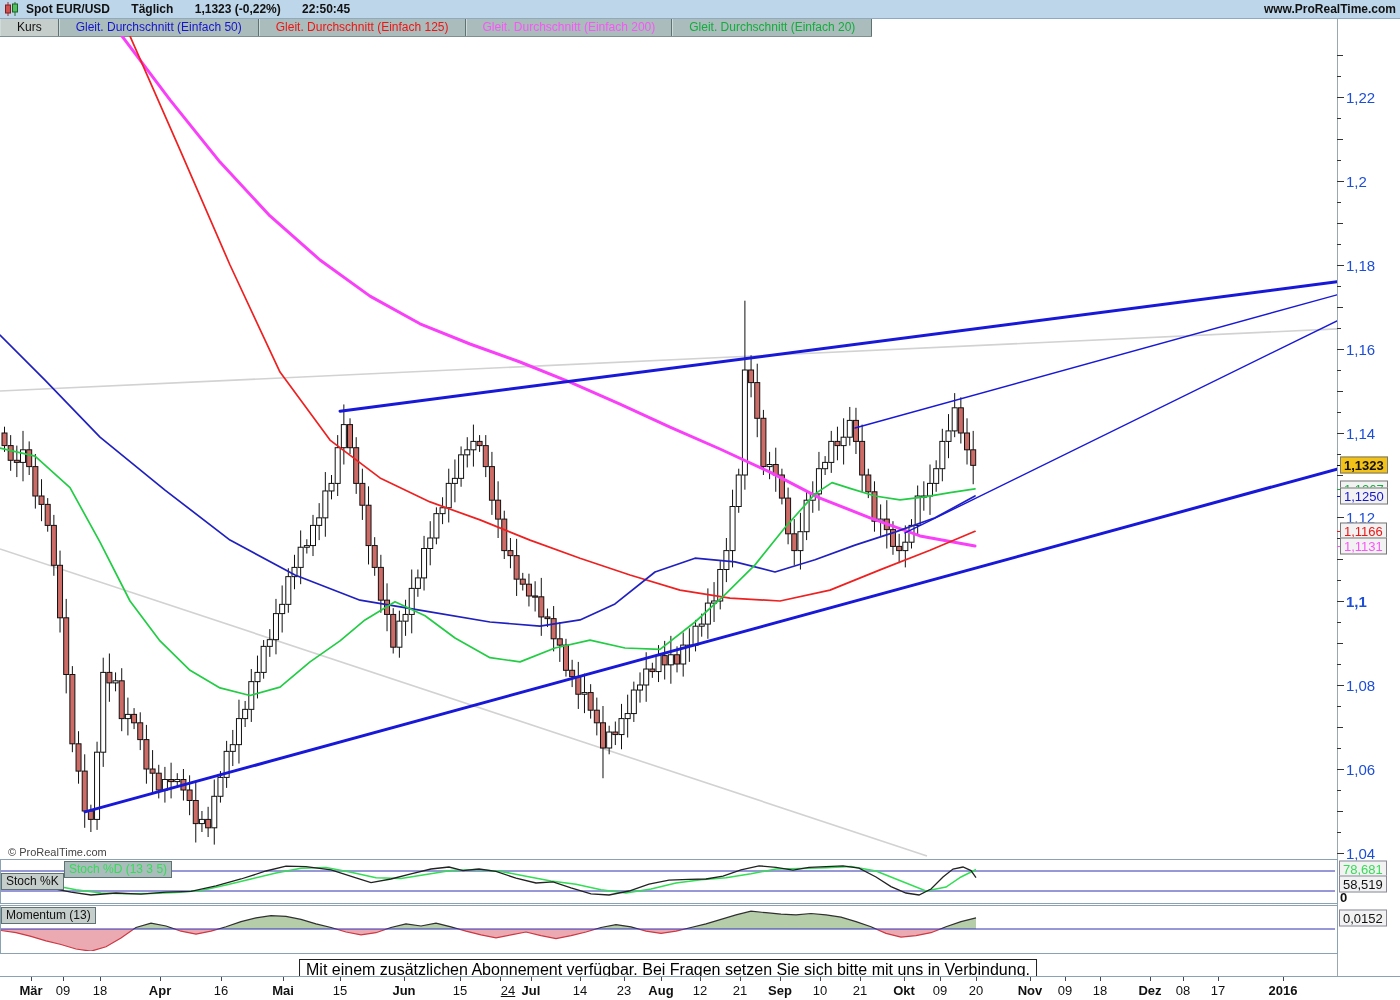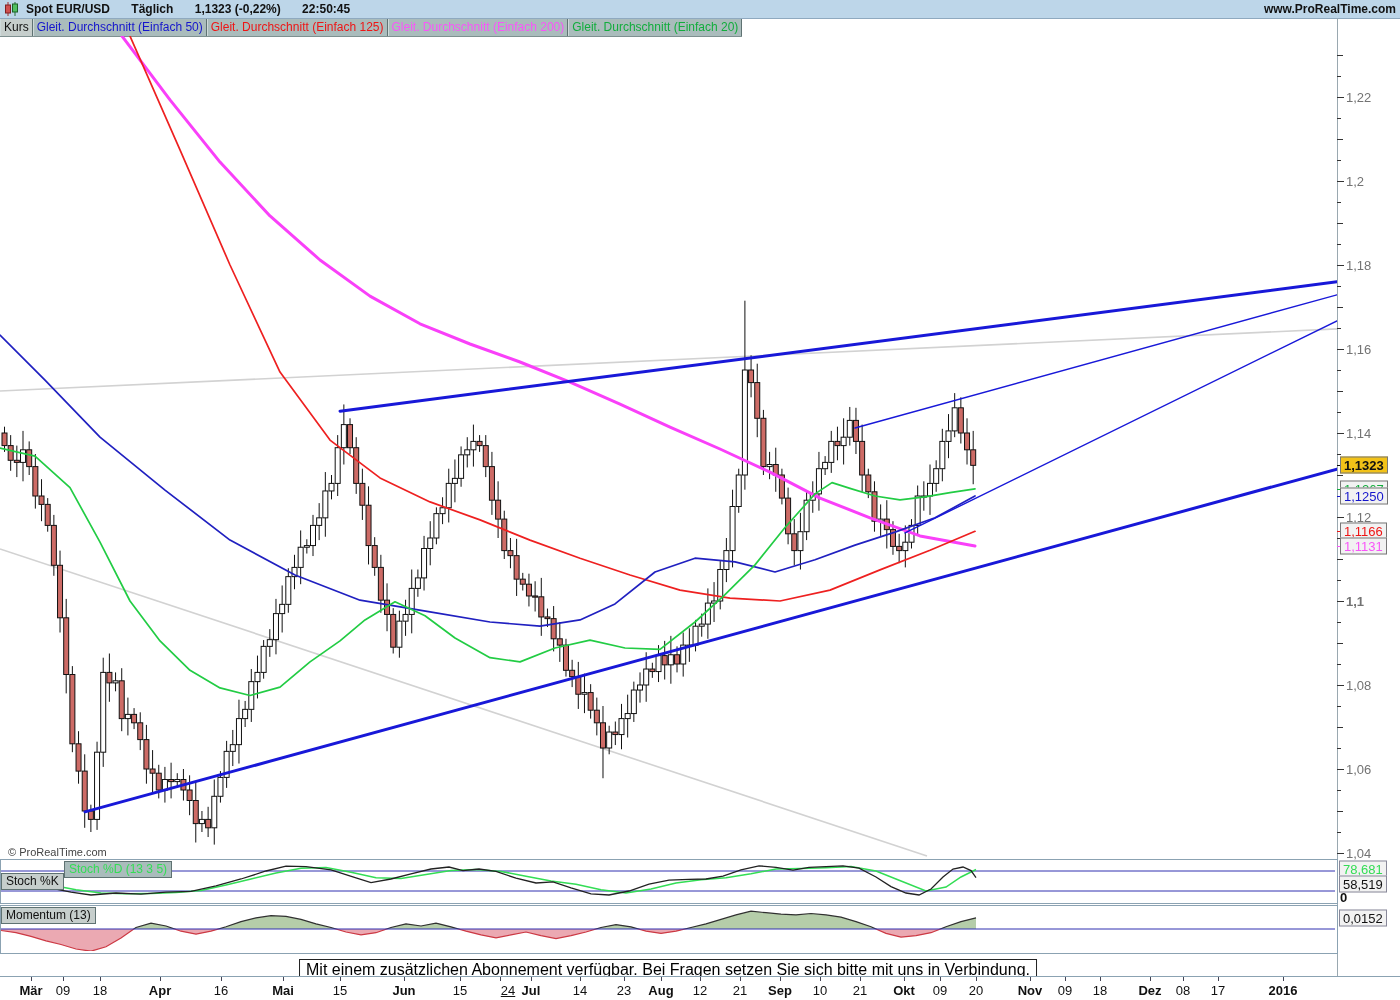--- a/index.html
+++ b/index.html
@@ -13,7 +13,7 @@
   #titlewrap{position:absolute;left:26px;top:0;}
   
   #legend{left:0;top:19px;height:17px;background:#aabcbc;border-bottom:1px solid #7e9090;display:flex;font-size:12px;line-height:16px;}
-  .lgbox{padding:0 3px;border-right:1px solid #5f7272;border-left:1px solid #cfdada;white-space:nowrap;}
+  .lgbox{padding:0 16px;border-right:1px solid #5f7272;border-left:1px solid #cfdada;white-space:nowrap;}
   .kurs{background:#c6cecc;color:#111;}
   
   .panelborder{border:1px solid #8ba2b2;background:#fff;}

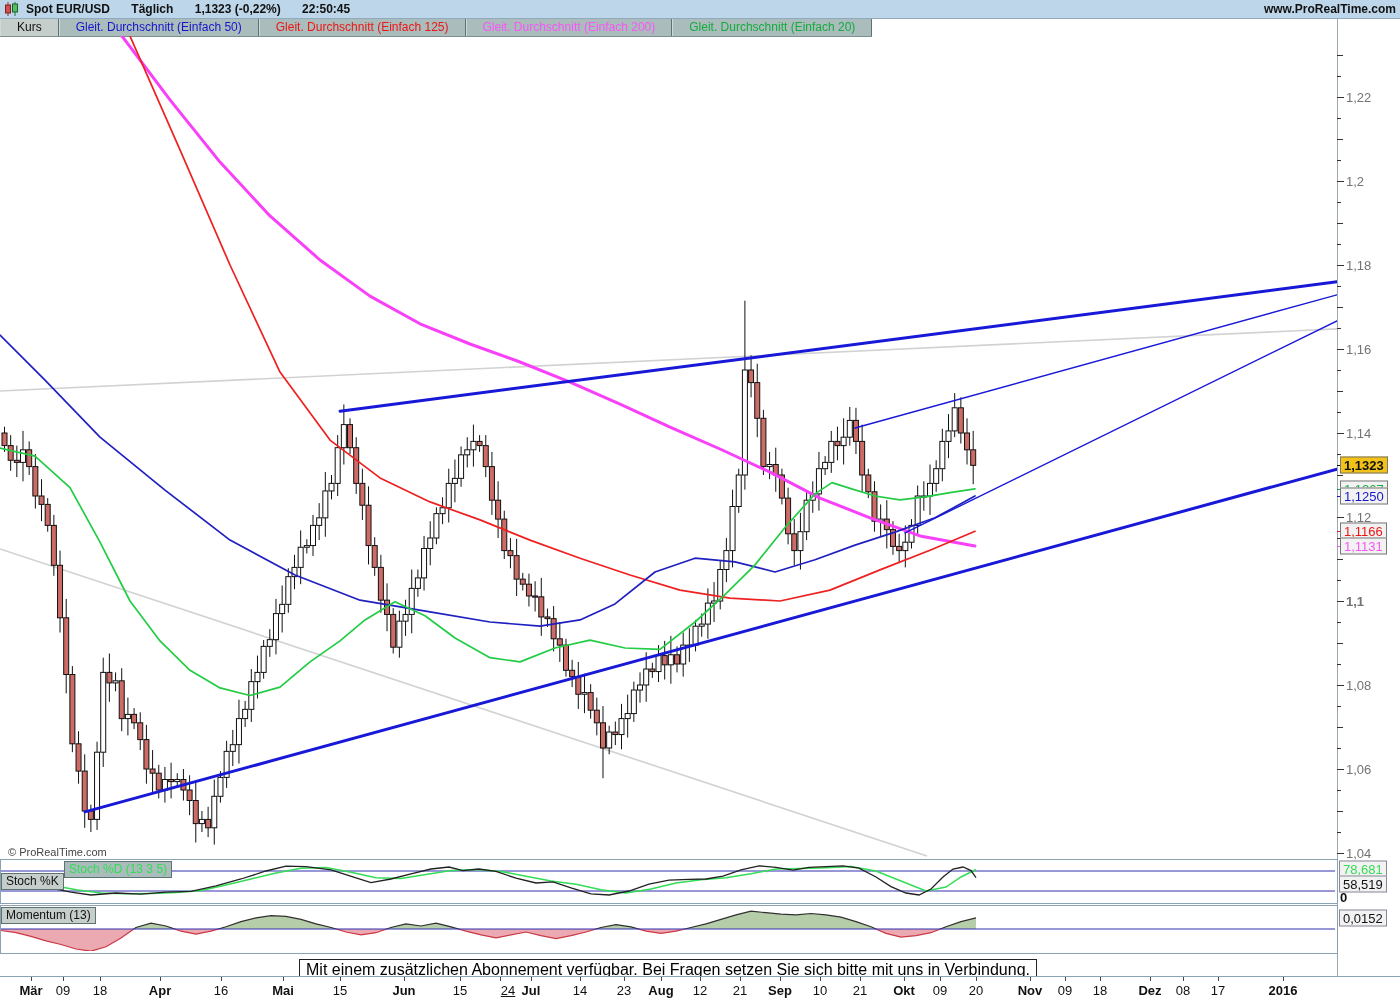--- a/index.html
+++ b/index.html
@@ -18,7 +18,7 @@
   
   .panelborder{border:1px solid #8ba2b2;background:#fff;}
   .vline{width:1px;background:#9aa8b0;}
-  .ylab{position:absolute;font-size:13px;color:#737373;transform:translateY(-50%);}
+  .ylab{position:absolute;font-size:15px;color:#1d4ed8;transform:translateY(-50%);}
   .tagbox{position:absolute;font-size:13px;border:1px solid #777;background:#f0f0f0;padding:0 3px;line-height:15px;transform:translateY(-50%);}
   .valbox{position:absolute;font-size:13px;border:1px solid #889;background:#f2f2f2;padding:0 3px;line-height:15px;transform:translateY(-50%);}
   .xlab{position:absolute;font-size:13px;color:#111;transform:translateX(-50%);top:6px;}

